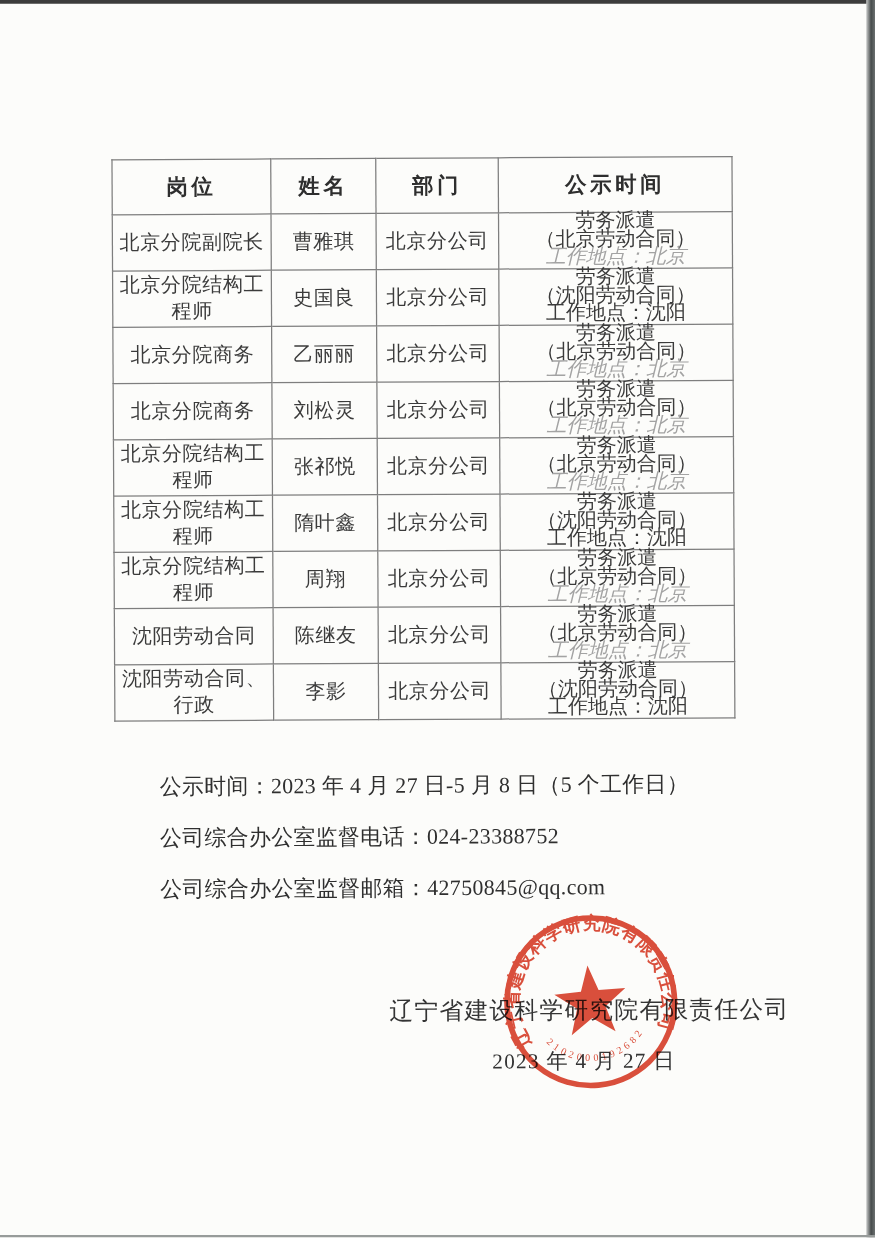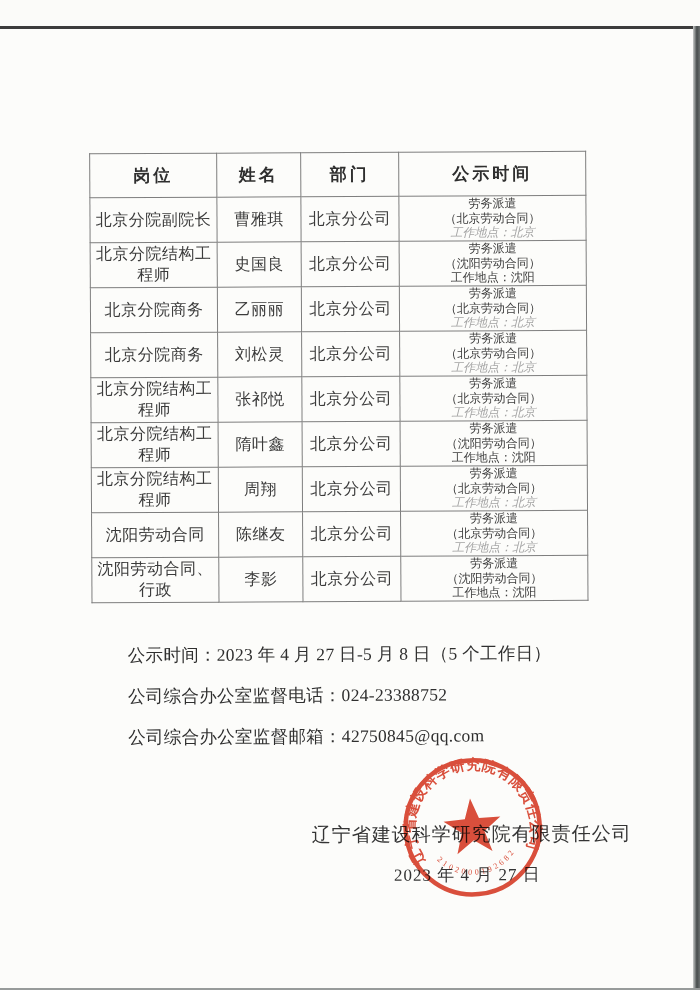--- a/index.html
+++ b/index.html
@@ -9,7 +9,7 @@
     font-family:"Liberation Serif","DejaVu Serif",serif;
     color:#333;
   }
-  .page{position:absolute;inset:0;background:#fcfcfa;margin-top:26px;}
+  .page{position:absolute;inset:0;background:#fcfcfa;}
   .content{position:absolute;inset:0;transform:rotate(-0.3deg);transform-origin:50% 50%;}
 
   

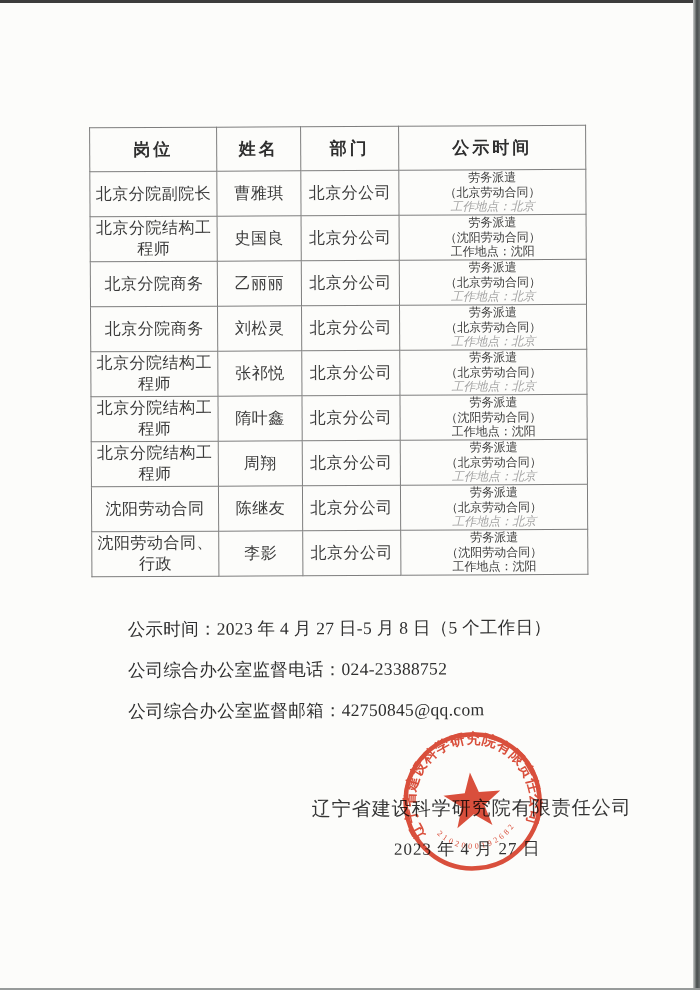--- a/index.html
+++ b/index.html
@@ -35,7 +35,7 @@
   .roster td{
     height:44px;font-size:16px;color:#3b3b3b;letter-spacing:0.5px;
   }
-  .roster td[data-name="contract-cell"]{font-size:12px;line-height:14.5px;letter-spacing:0;}
+  .roster td[data-name="contract-cell"]{font-size:16px;line-height:14.5px;letter-spacing:0;}
   .roster td[data-name="contract-cell"] div{white-space:nowrap;}
   .roster .muted{color:#a3a3a3;font-style:italic;}
 

